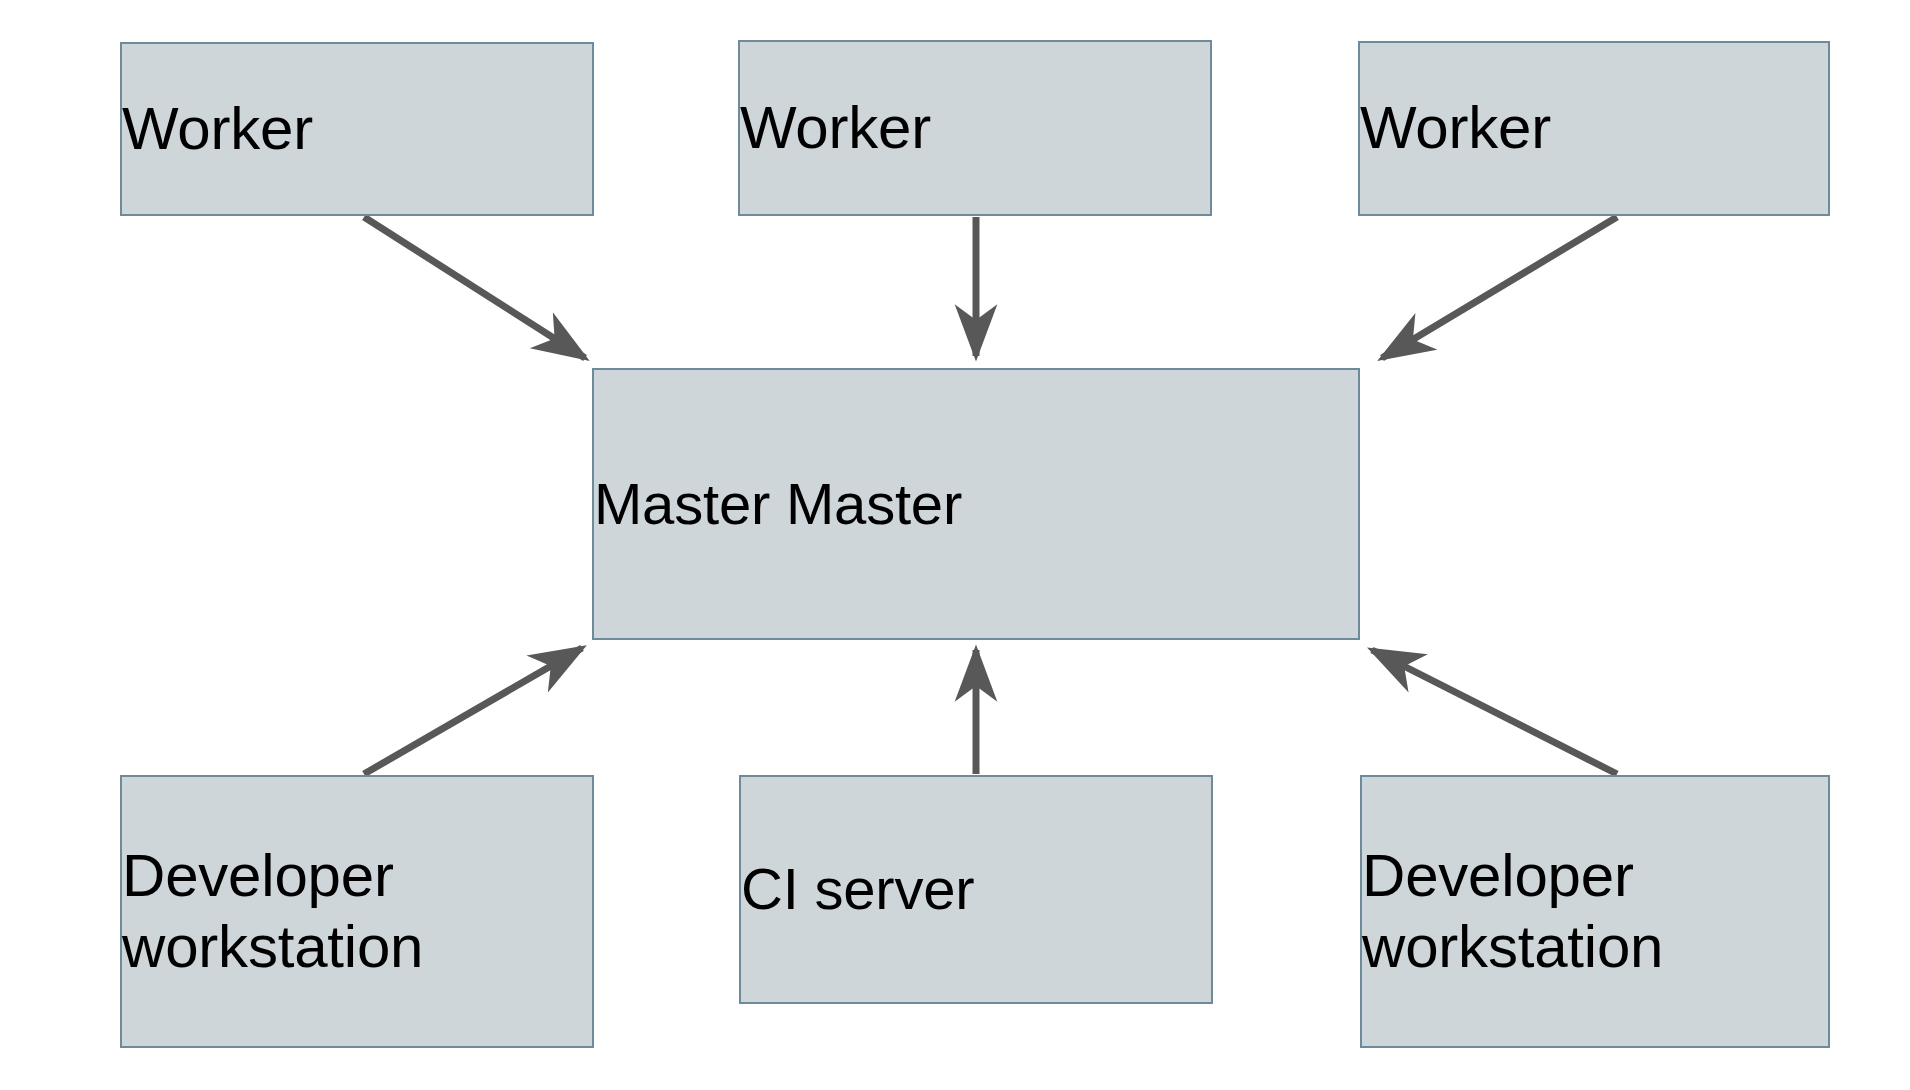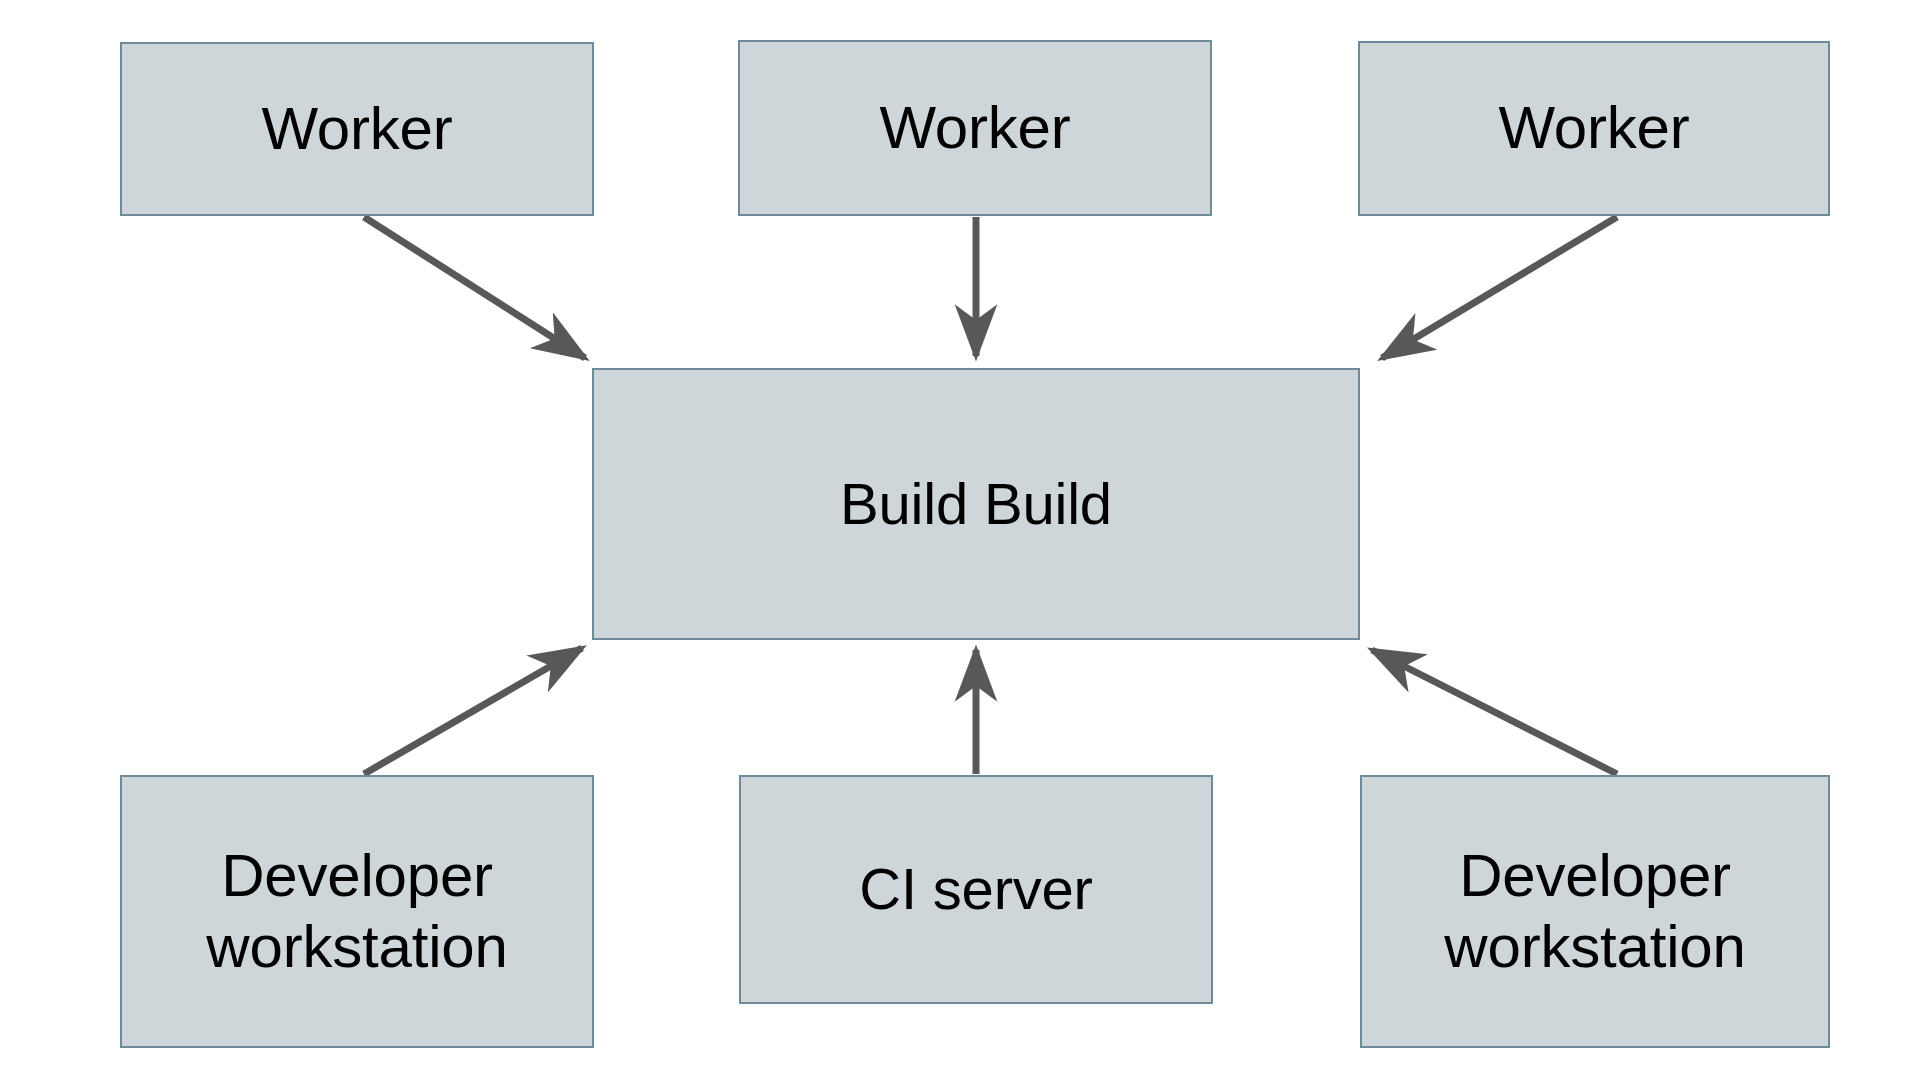--- a/index.html
+++ b/index.html
@@ -34,7 +34,7 @@
     display: flex;
     align-items: center;
     justify-content: center;
-    text-align: center;
+    text-align: left;
     color: #000000;
     line-height: 1.18;
     white-space: pre-line;

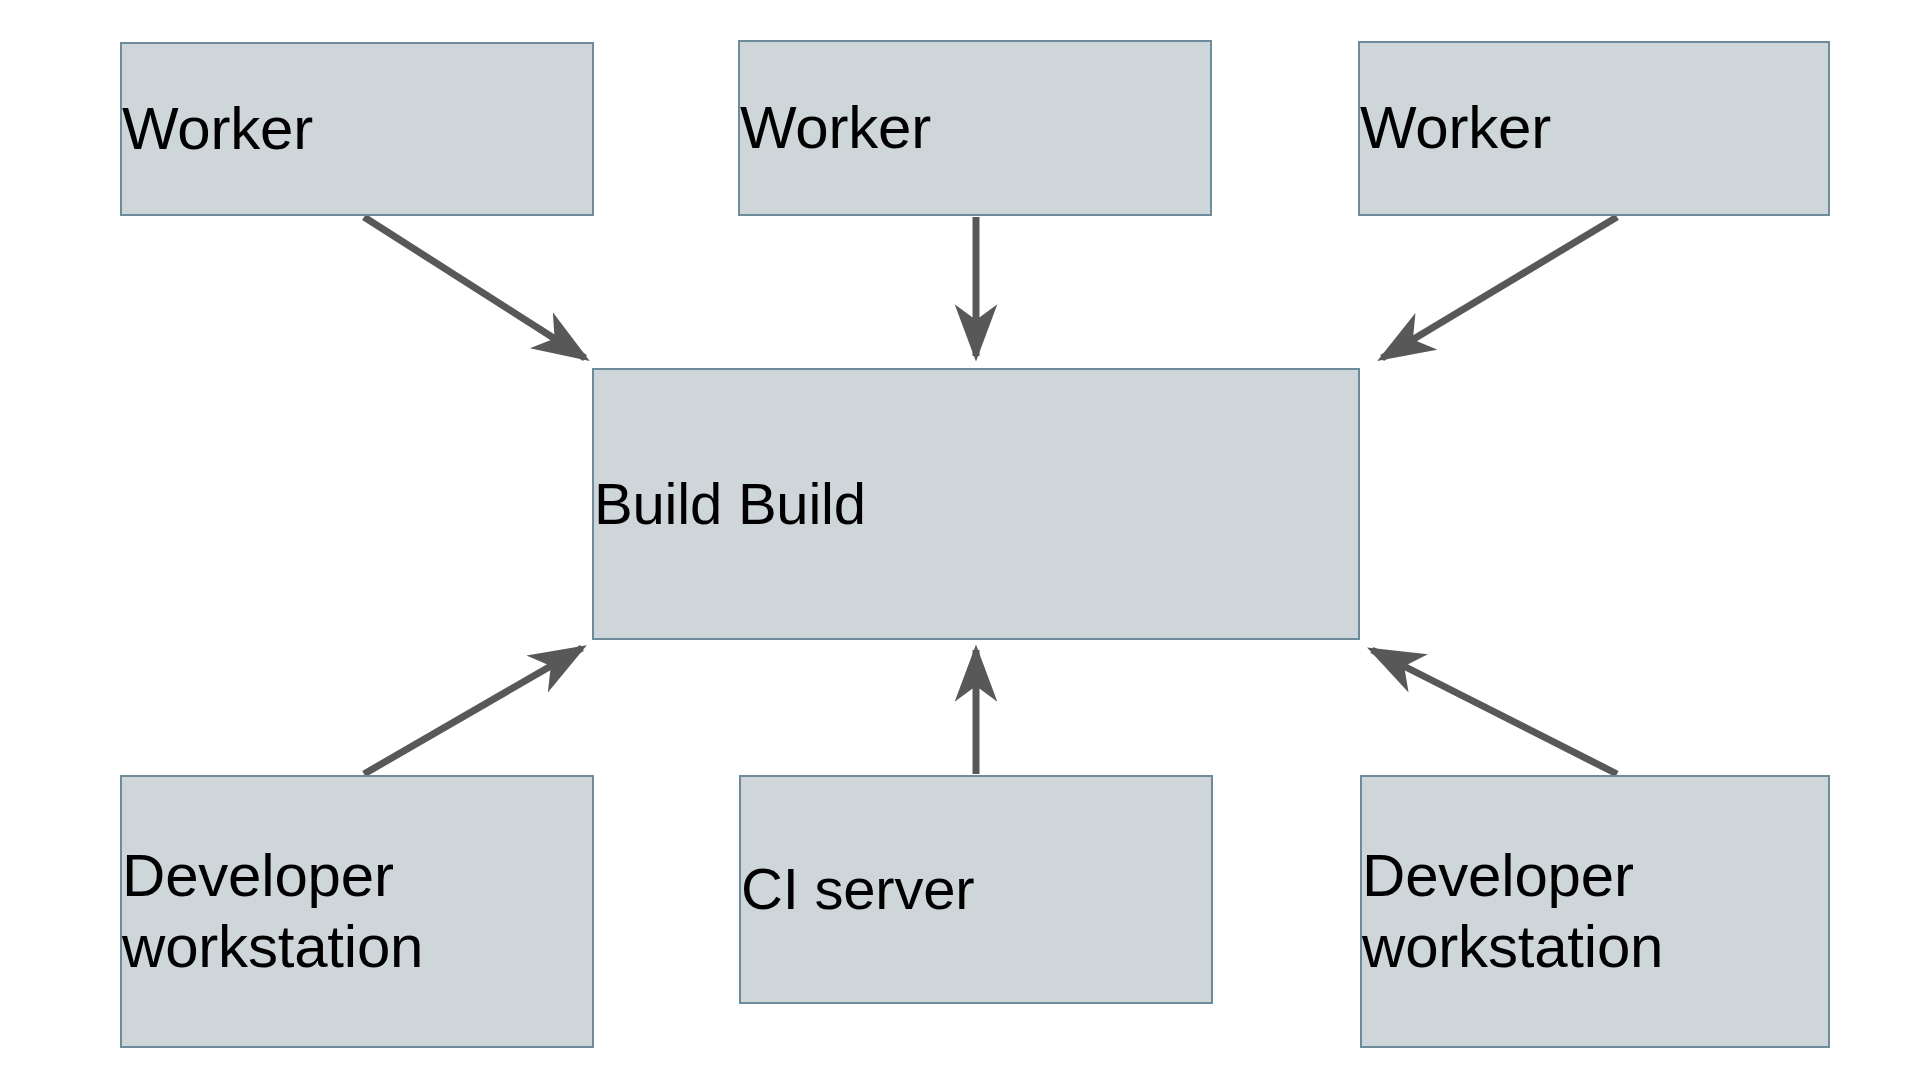--- a/index.html
+++ b/index.html
@@ -107,7 +107,7 @@
   </div>
 
   <div class="node" id="node-build-master">
-    <span class="node-label">Build Build</span>
+    <span class="node-label">Master Master</span>
   </div>
 
   <div class="node" id="node-dev-left">

